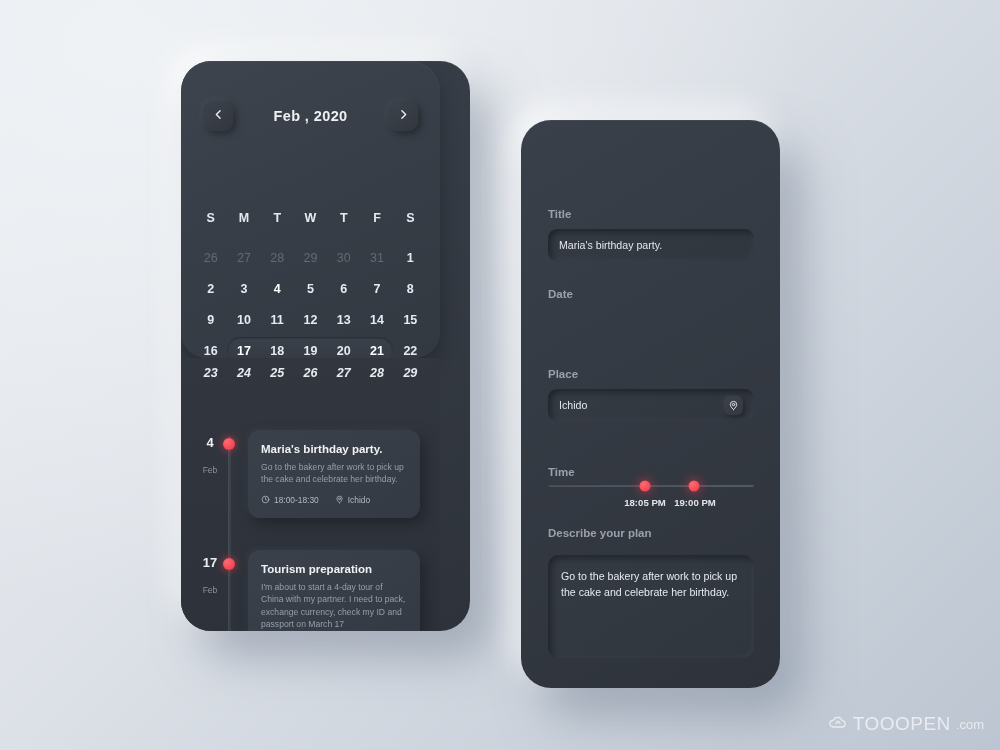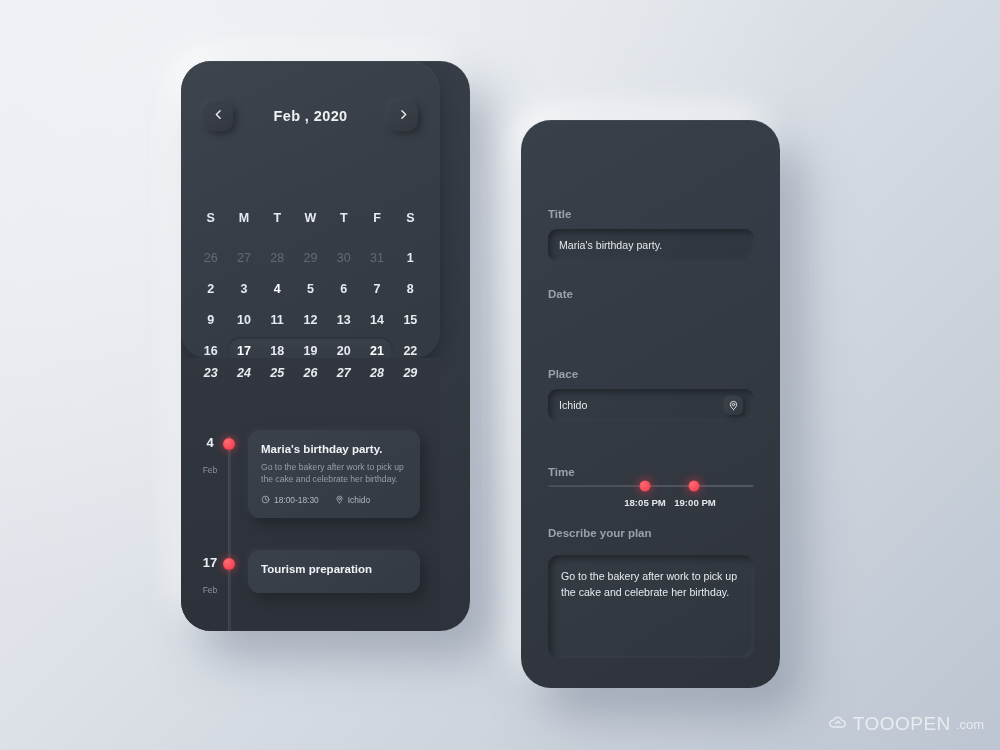--- a/index.html
+++ b/index.html
@@ -290,6 +290,7 @@
           <div class="ev-dot"></div>
           <div class="ev-card">
             <div class="ev-title">Tourism preparation</div>
+            <div class="ev-desc">I'm about to start a 4-day tour of China with my partner. I need to pack, exchange currency, check my ID and passport on March 17</div>
           </div>
         </div>
       </div>

